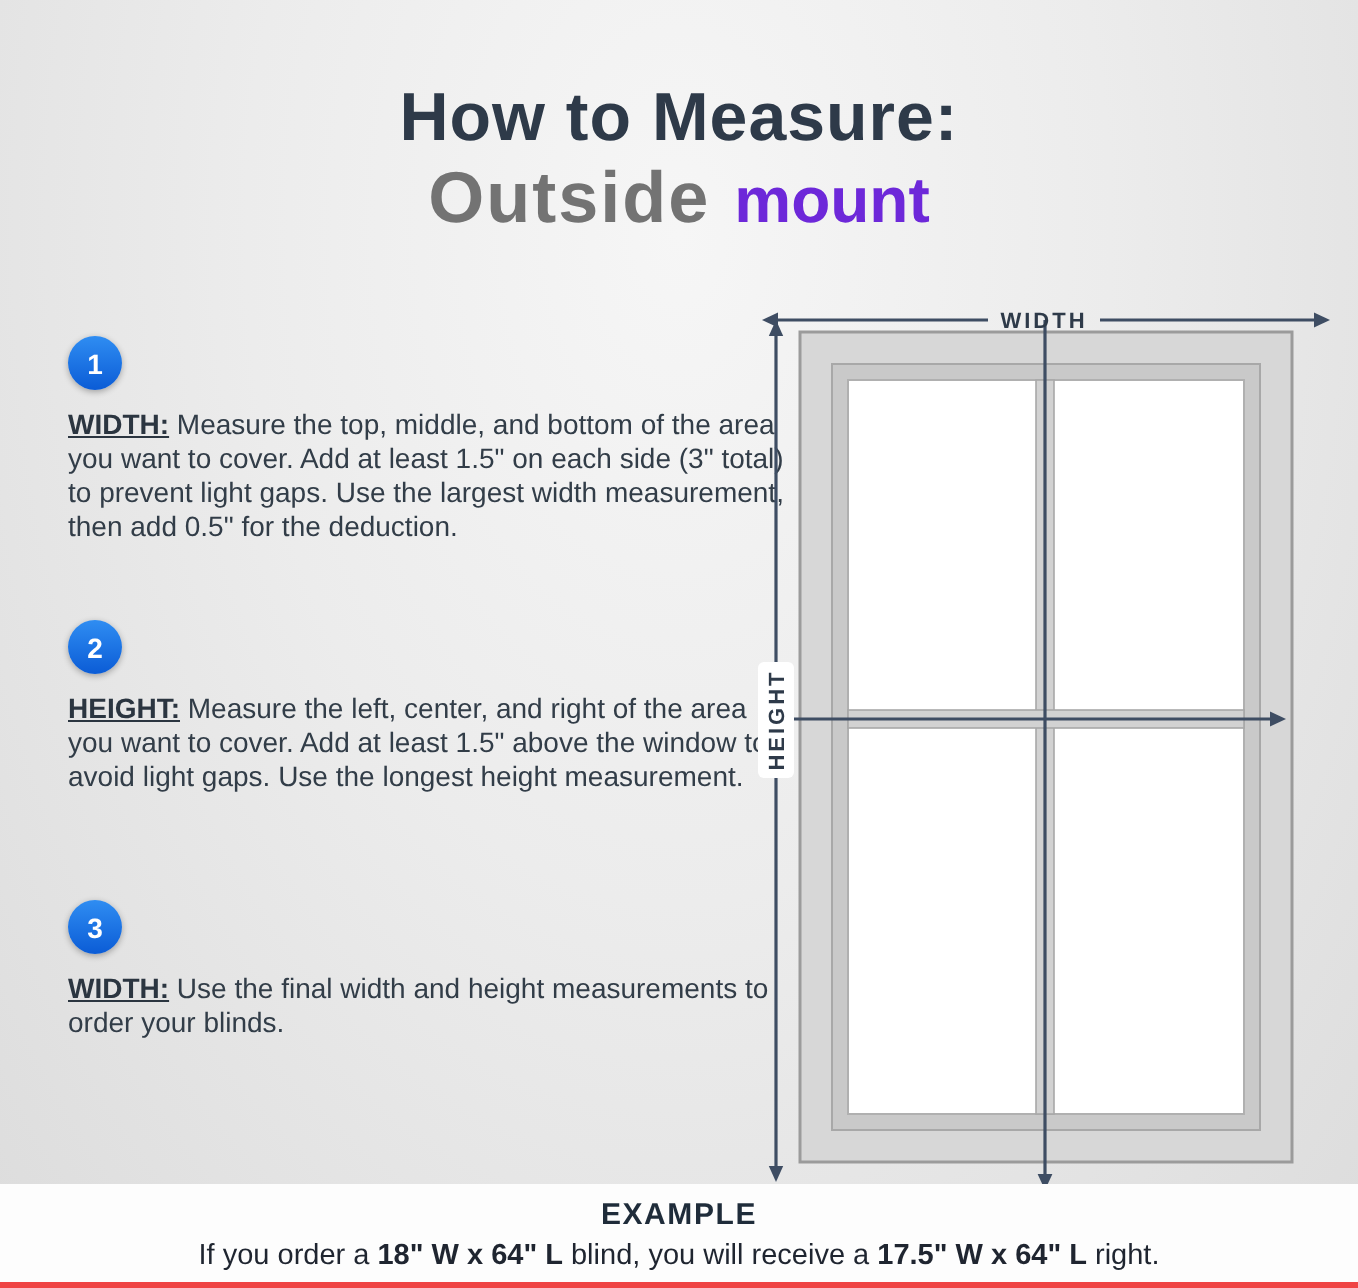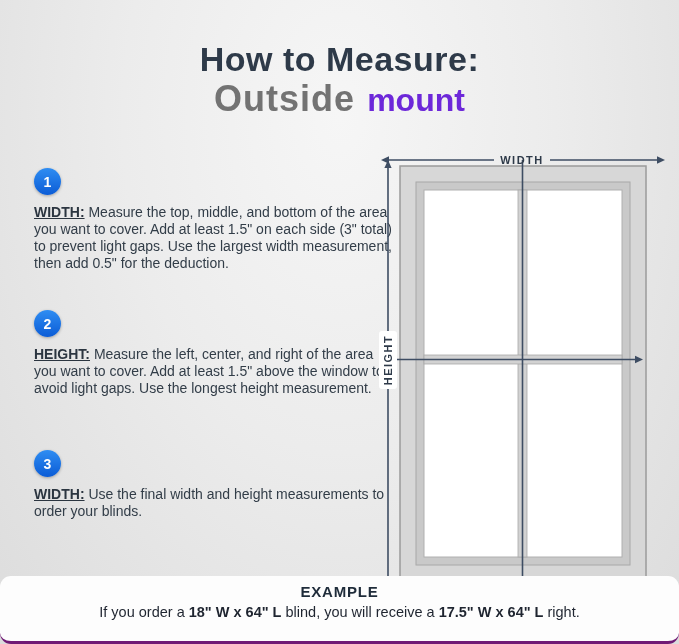--- a/index.html
+++ b/index.html
@@ -31,9 +31,9 @@
   .diagram { position:absolute; left:378px; top:148px; width:292px; height:460px; }
 
   .example {
-    position:absolute; left:0; right:0; bottom:0; height:68px;
-    background:#fdfdfd; border-bottom:3px solid #701a75;
-    text-align:center; padding-top:7px;border-radius:11px;
+    position:absolute; left:0; right:0; bottom:0; height:52px;
+    background:#fdfdfd; border-bottom:3px solid #ef4444;
+    text-align:center; padding-top:7px;
   }
   .example-heading { font-size:15px; font-weight:800; letter-spacing:.8px; color:#1f2c3a; }
   .example-text { font-size:14.5px; margin-top:4px; color:#1f2530; }

